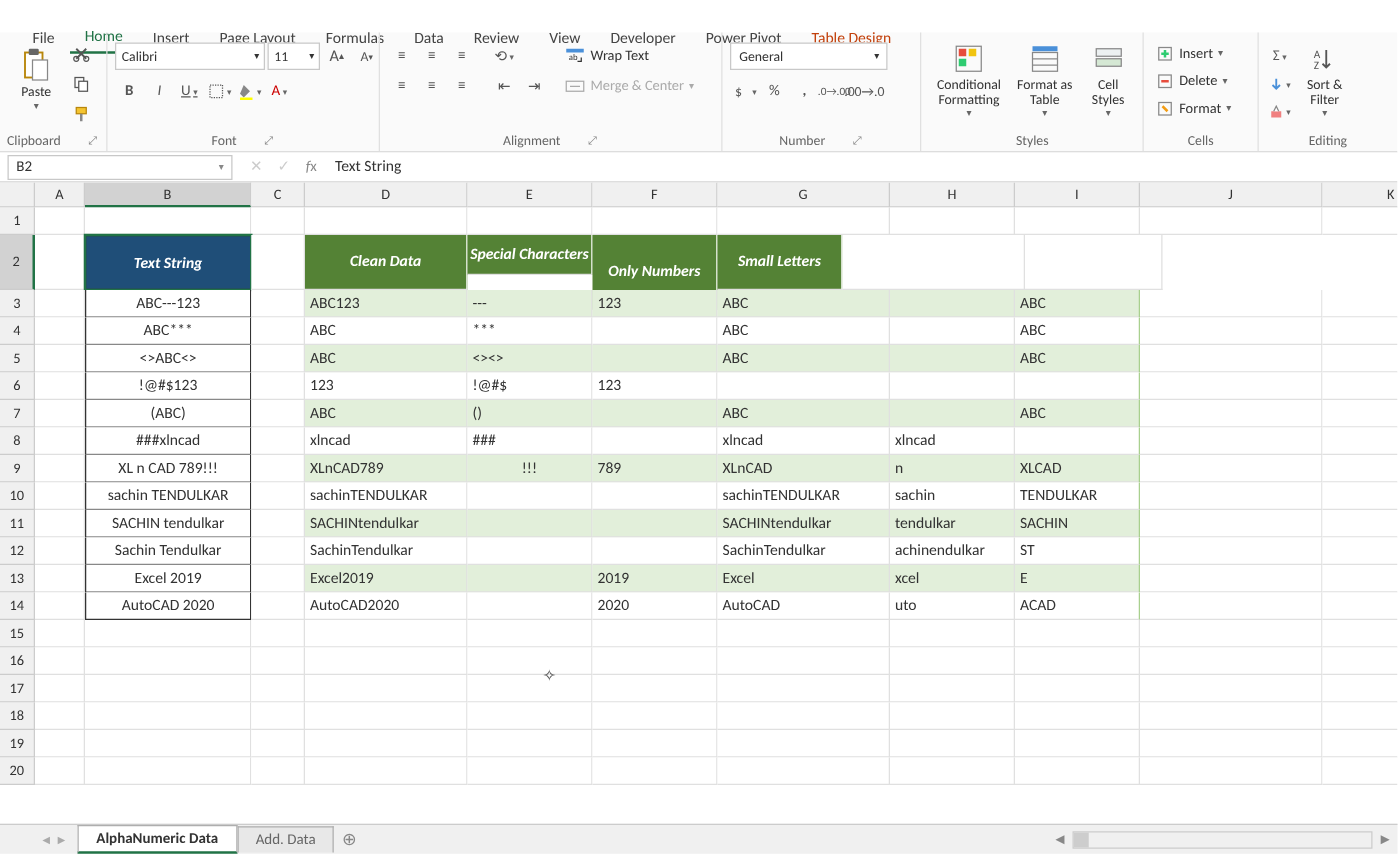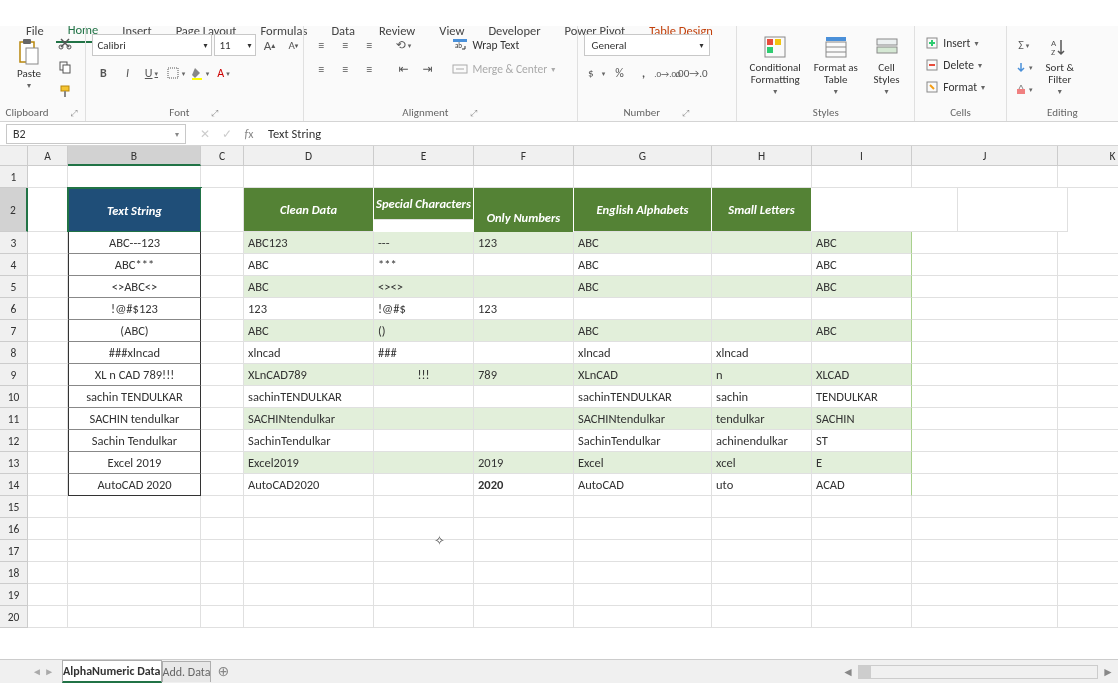--- a/index.html
+++ b/index.html
@@ -451,7 +451,6 @@
         <div class="cell cD tbl-hdr" style="height: 44px;">Clean Data</div>
         <div class="cell cE tbl-hdr" style="height: 32px;">Special Characters</div>
         <div class="cell cF tbl-hdr" style="height: 60px;">Only Numbers</div>
-        <div class="cell cG tbl-hdr" style="height: 44px;">English Alphabets</div>
         <div class="cell cH tbl-hdr" style="height: 44px;">Small Letters</div>
         <div class="cell cJ"></div>
         <div class="cell cK"></div>

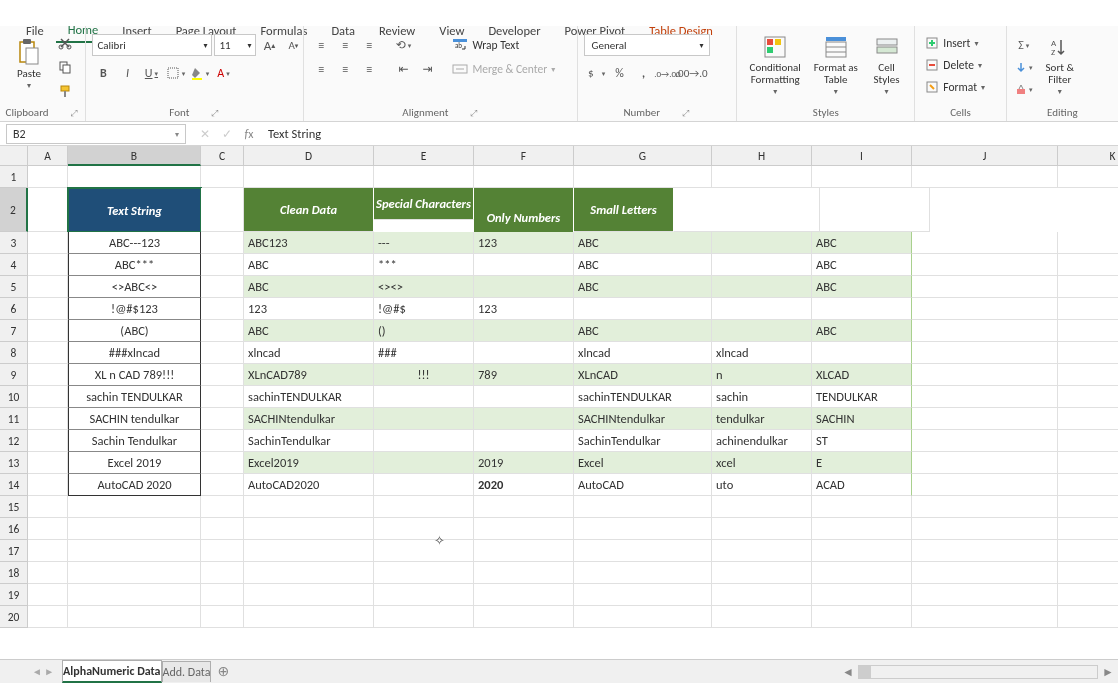--- a/index.html
+++ b/index.html
@@ -604,7 +604,7 @@
         <div class="cell cC"></div>
         <div class="cell cD tbl-even">AutoCAD2020</div>
         <div class="cell cE tbl-even" style="text-align: left;"></div>
-        <div class="cell cF tbl-even" style="text-align: left; font-weight: bold;">2020</div>
+        <div class="cell cF tbl-even" style="text-align: left;">2020</div>
         <div class="cell cG tbl-even">AutoCAD</div>
         <div class="cell cH tbl-even">uto</div>
         <div class="cell cI tbl-even tbl-cell-last">ACAD</div>

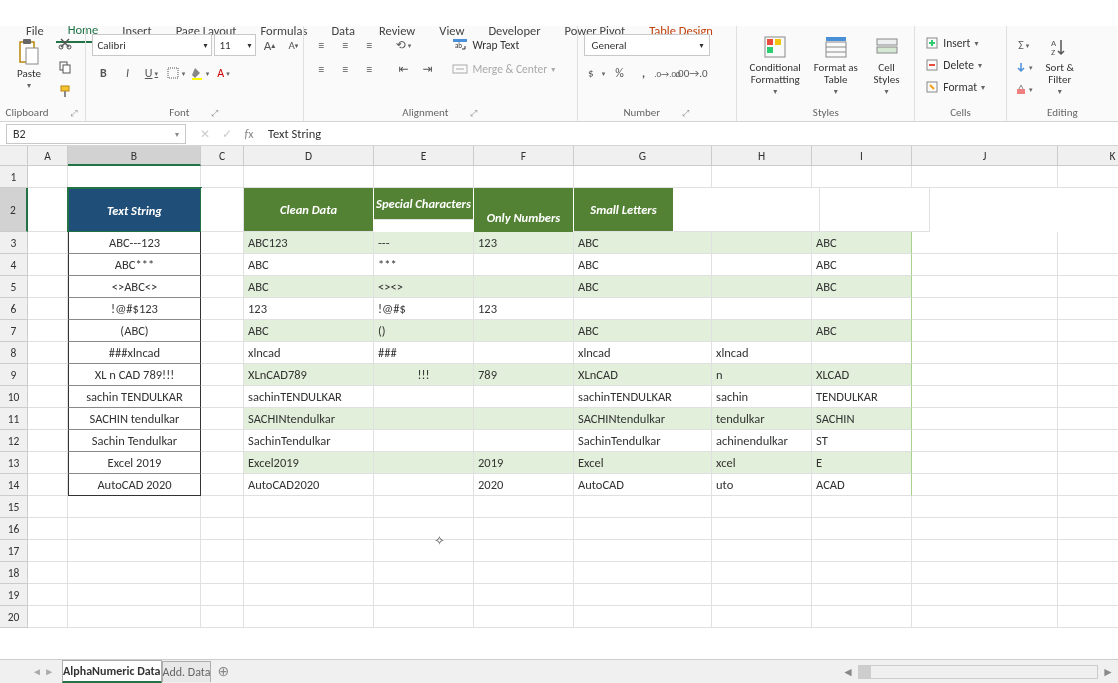--- a/index.html
+++ b/index.html
@@ -82,7 +82,7 @@
 
 .sheet-bar { position: absolute; bottom: 0; left: 0; right: 0; height: 24px; background: #f0f0f0; border-top: 1px solid #ccc; display: flex; align-items: center; padding-left: 24px; }
 .sheet-nav { display: flex; gap: 4px; color: #aaa; padding: 0 8px; font-size: 10px; }
-.sheet-tab { padding: 3px 0; font-size: 12px; background: #fff; border: 1px solid #aeaeae; border-bottom: none; cursor: pointer; }
+.sheet-tab { padding: 3px 14px; font-size: 12px; background: #fff; border: 1px solid #aeaeae; border-bottom: none; cursor: pointer; }
 .sheet-tab.active { border-bottom: 2px solid #217346; font-weight: bold; background: #fff; }
 .sheet-tab.inactive { background: #e8e8e8; color: #666; }
 .sheet-add { width: 24px; text-align: center; color: #888; cursor: pointer; font-size: 14px; }

